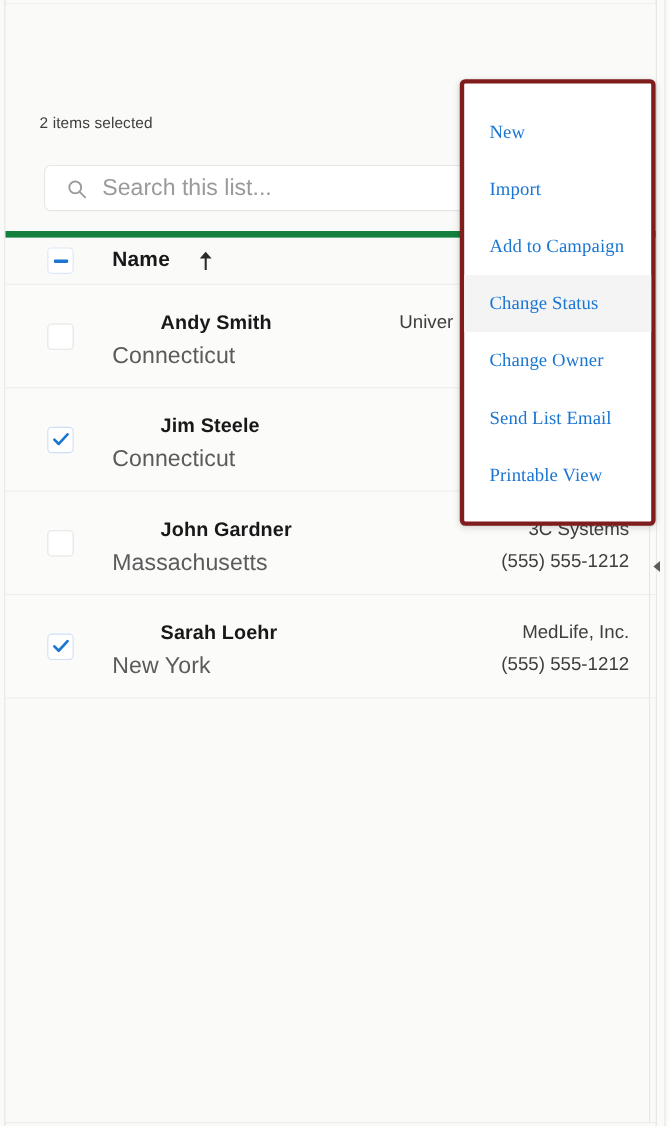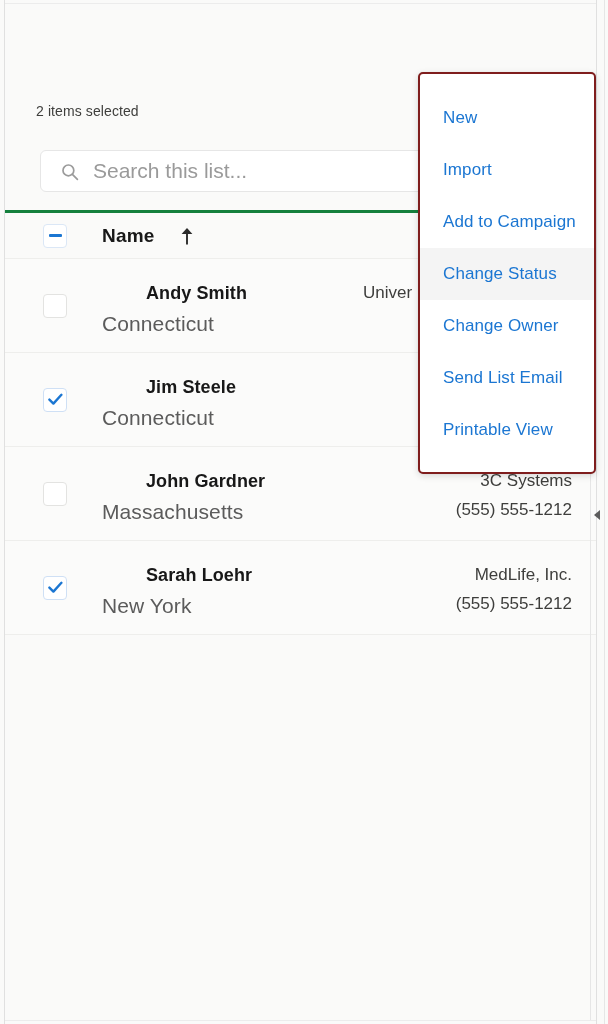--- a/index.html
+++ b/index.html
@@ -225,11 +225,12 @@
     left: 413px; top: 68px;
     width: 178px;
     background: #ffffff;
-    border: 2px solid #7f1d1d;
+    border: 4px solid #7f1d1d;
     border-radius: 5px;
     box-shadow: 0 2px 7px rgba(0,0,0,0.14), 0 0 2px rgba(0,0,0,0.06);
     padding: 18px 0 16px 0;
     z-index: 50;
+    font-family: Liberation Serif, serif;
   }
   .menu-item {
     height: 52px;

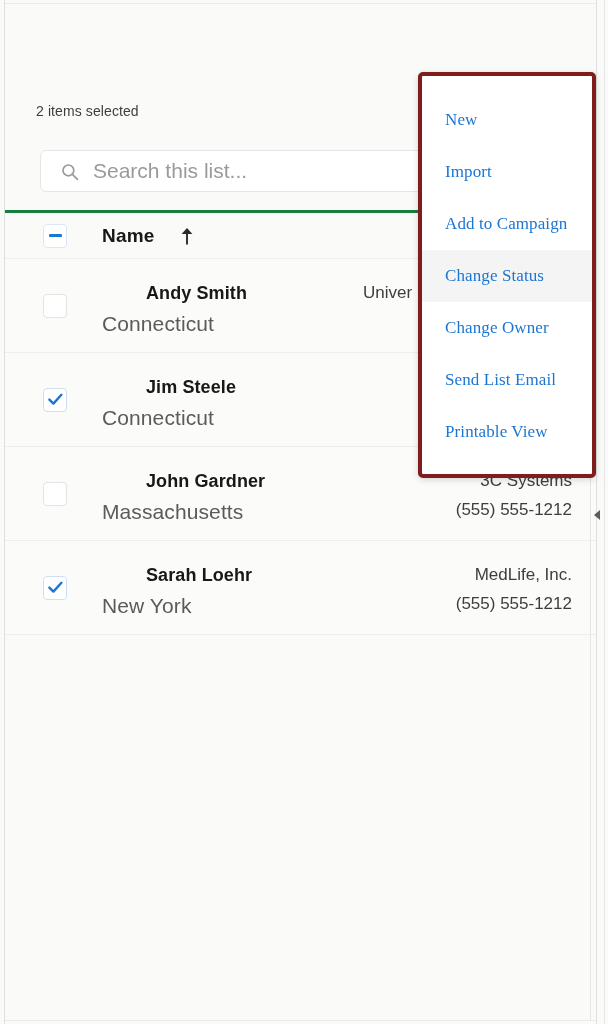--- a/index.html
+++ b/index.html
@@ -139,7 +139,7 @@
     border-top: 1px solid #eeeeec;
     background: #fbfbfa;
   }
-  .row.header-row { height: 48px; background: #fafaf9; border-top: 3px solid #15803d; }
+  .row.header-row { height: 48px; background: #fafaf9; border-top: 6px solid #15803d; }
   .row.data-row   { height: 94px; }
   .row.last-divider { height: 1px; border-top: 1px solid #eeeeec; background: transparent; }
 

